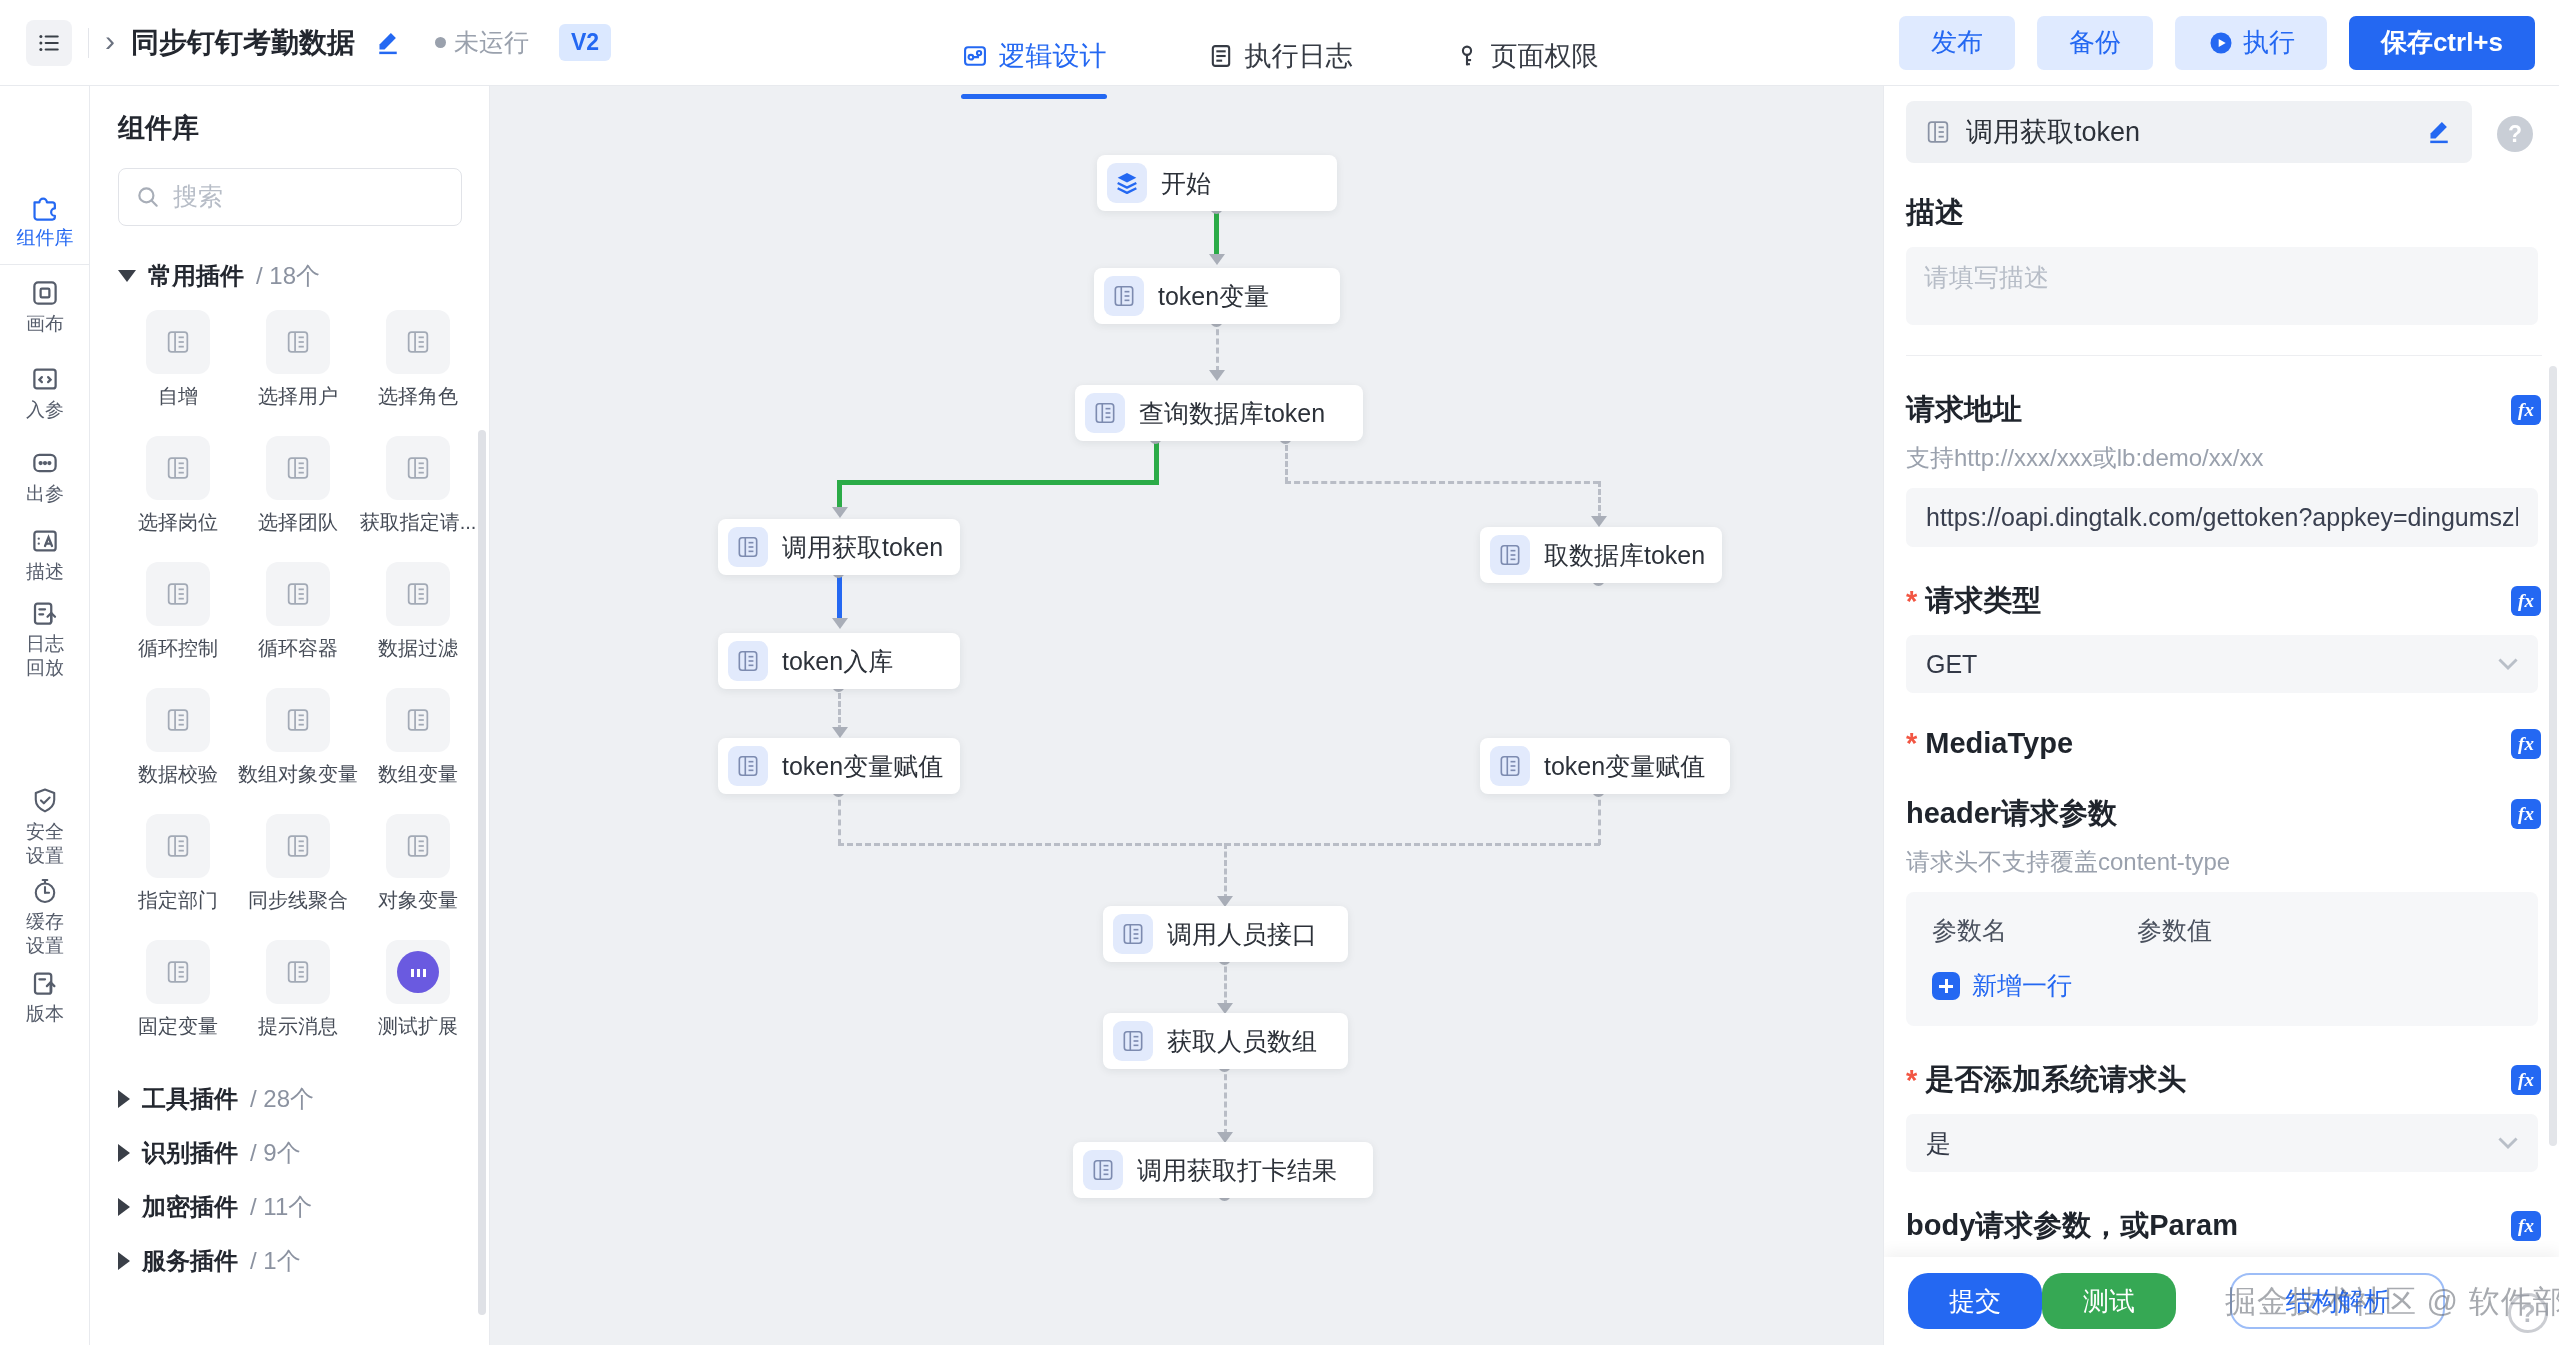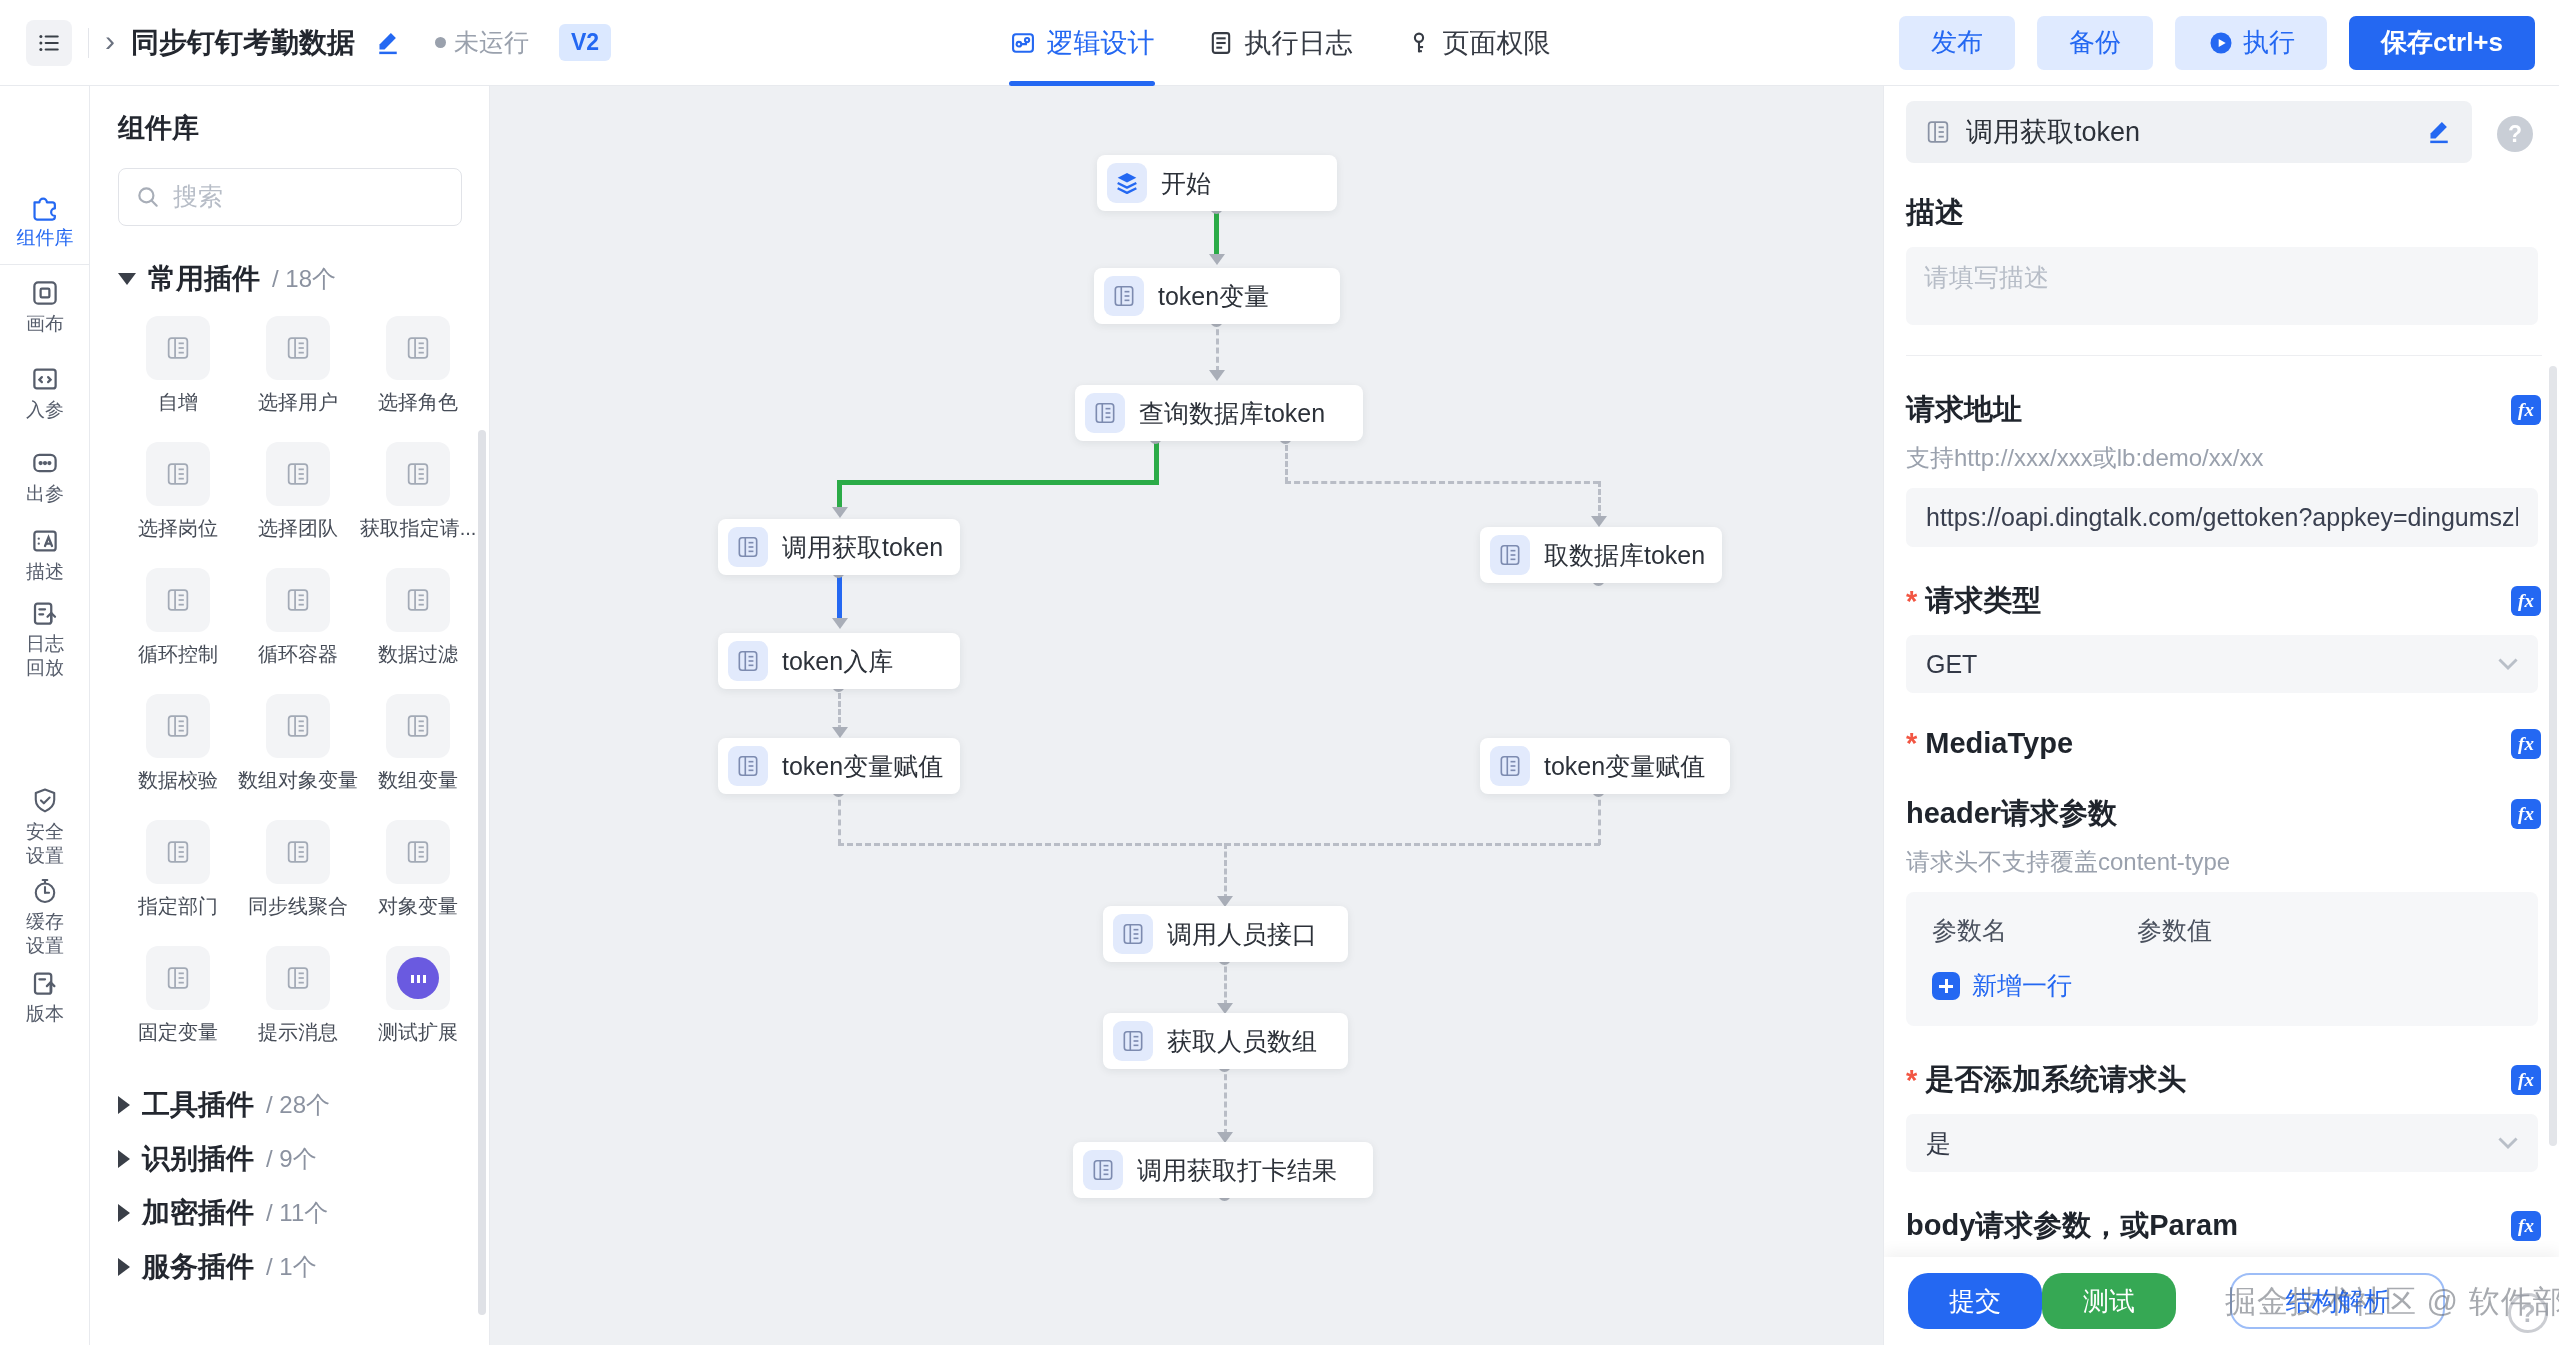--- a/index.html
+++ b/index.html
@@ -17,7 +17,7 @@
   .status { display:flex; align-items:center; gap:8px; margin-left:16px; color:#9aa1ad; font-size:25px; }
   .status-dot { width:11px; height:11px; border-radius:50%; background:#9aa1ad; display:inline-block; }
   .v2 { margin-left:14px; background:#dbe8ff; color:#2468f2; font-size:23px; font-weight:600; padding:5px 12px; border-radius:6px; }
-  .tabs { position:absolute; left:50%; transform:translateX(-50%); top:0; height:86px; display:flex; align-items:center; gap:52px; }
+  .tabs { position:absolute; left:50%; transform:translateX(-50%); top:13px; height:86px; display:flex; align-items:center; gap:100px; }
   .tab { display:flex; align-items:center; gap:10px; font-size:27px; color:#363b44; height:86px; position:relative; cursor:pointer; }
   .tab.active { color:#2468f2; }
   .tab.active::after { content:""; position:absolute; left:0; right:0; bottom:0; height:5px; background:#2468f2; border-radius:3px; }

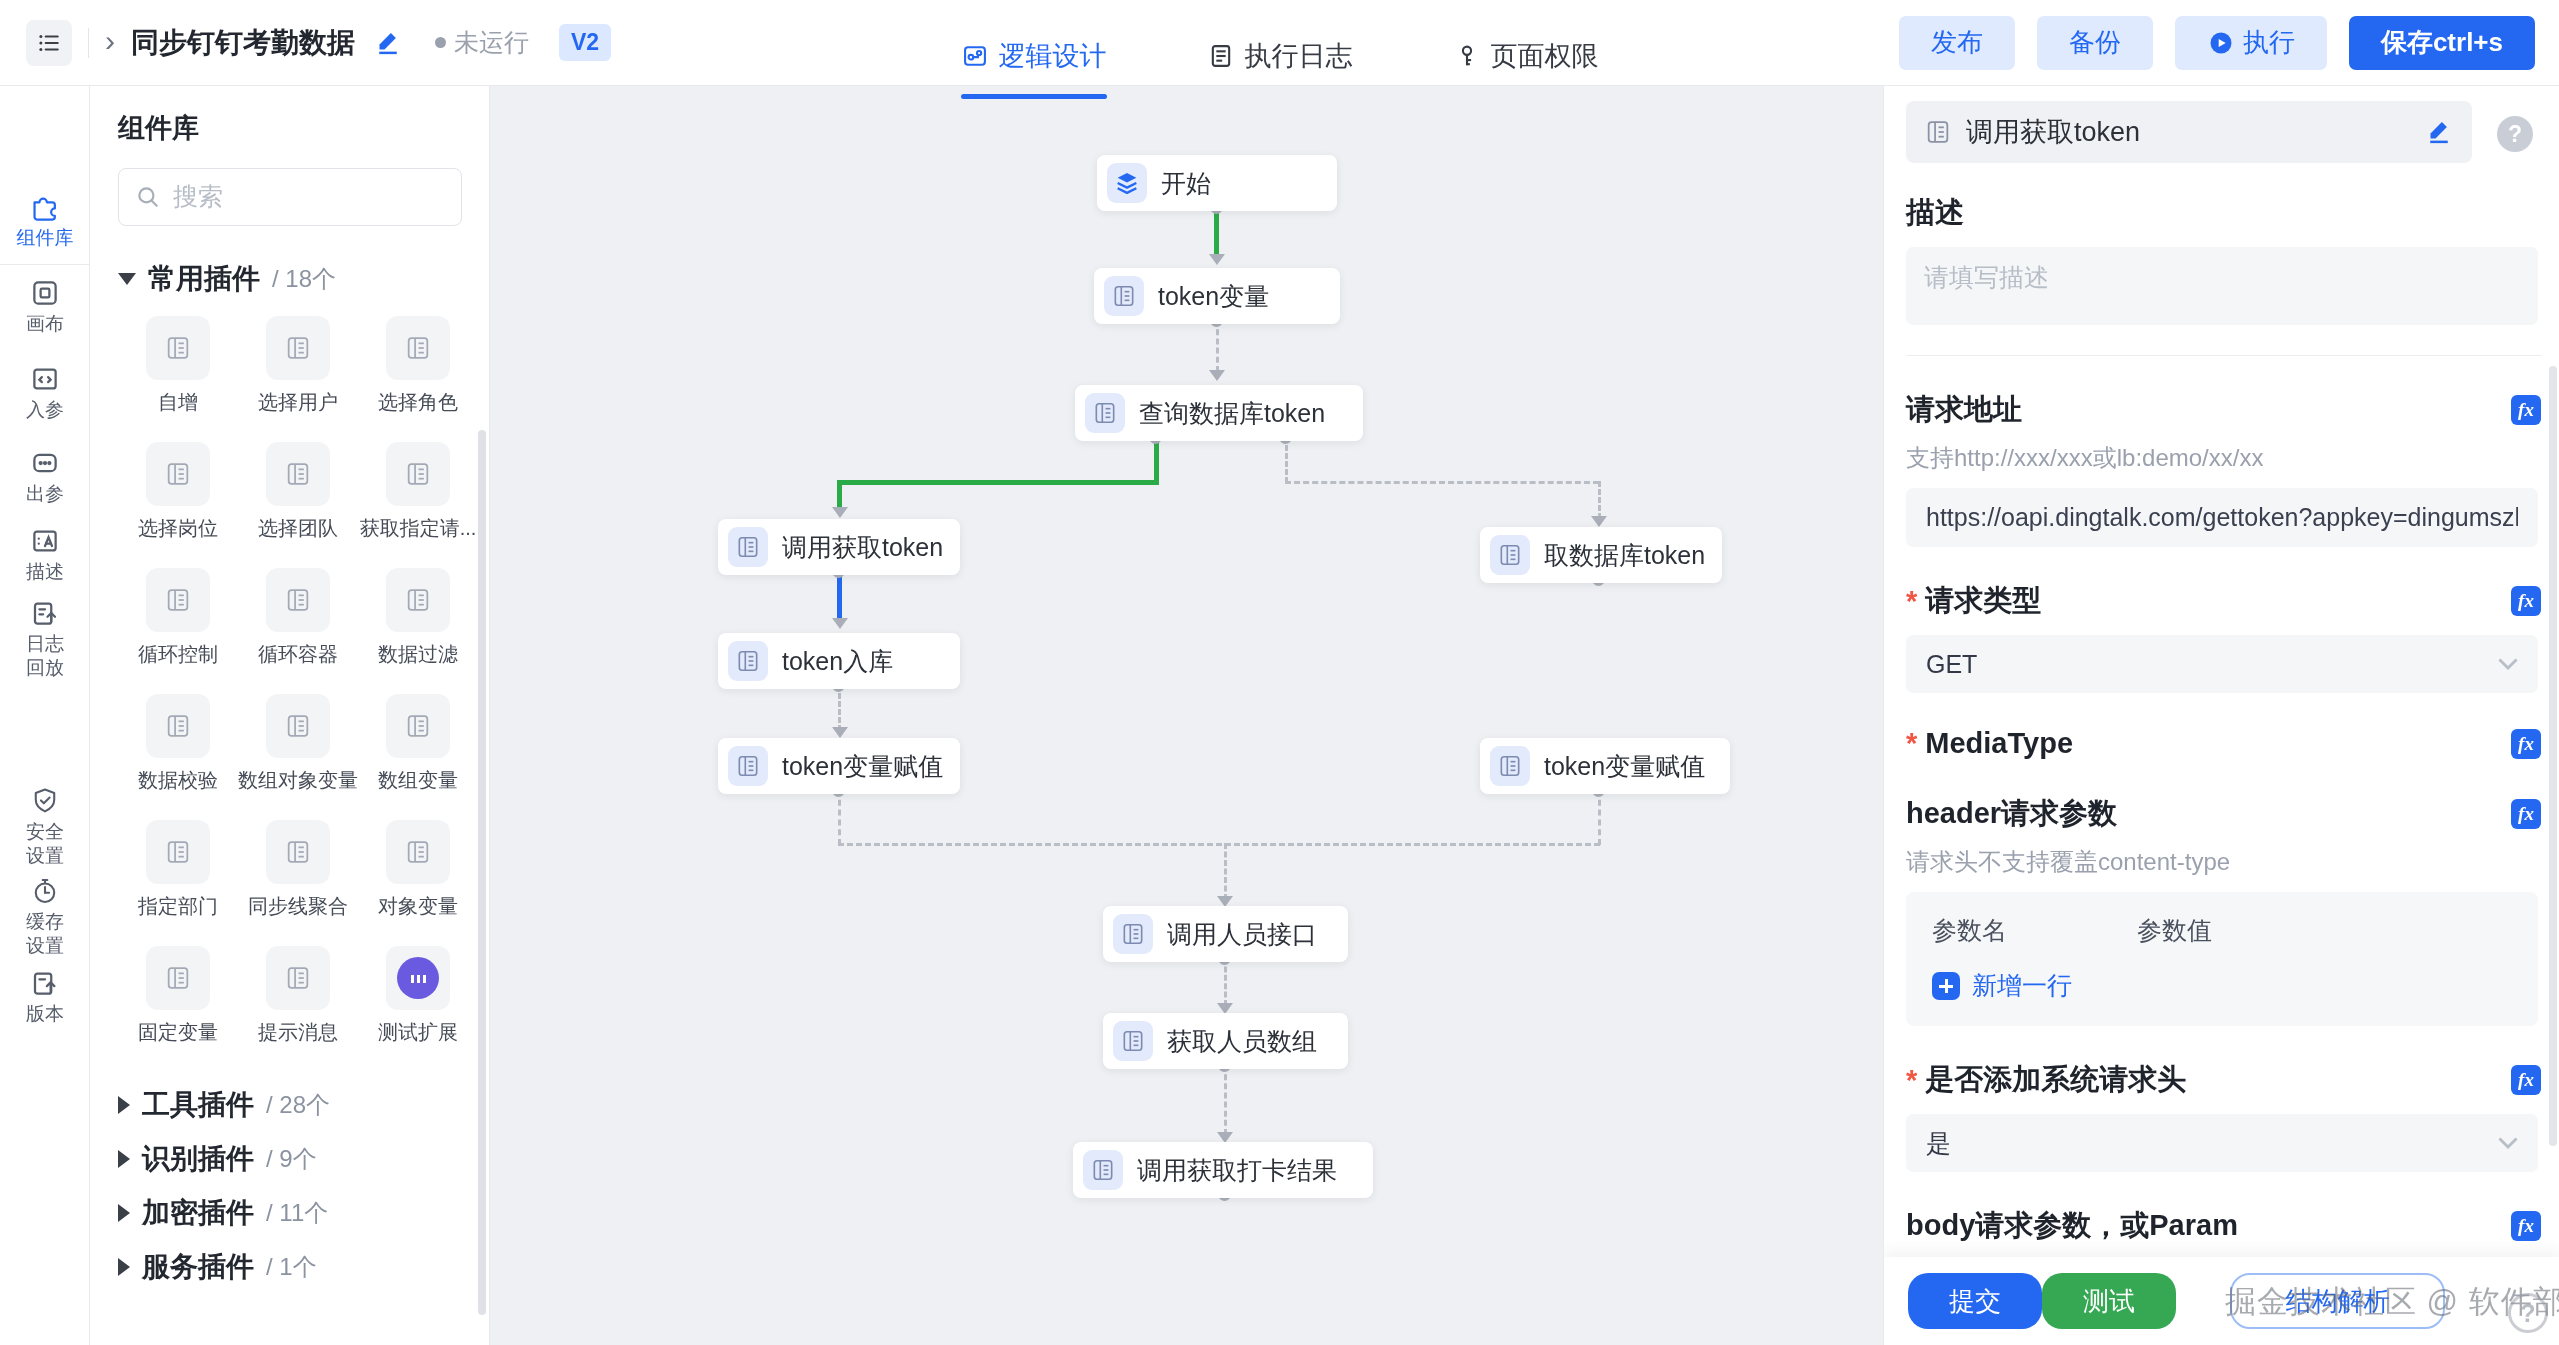--- a/index.html
+++ b/index.html
@@ -46,7 +46,7 @@
   .sec-head { display:flex; align-items:center; gap:12px; margin-top:34px; cursor:pointer; }
   .caret-d { width:0; height:0; border-left:9px solid transparent; border-right:9px solid transparent; border-top:12px solid #3a3f48; }
   .caret-r { width:0; height:0; border-top:9px solid transparent; border-bottom:9px solid transparent; border-left:12px solid #3a3f48; }
-  .sec-label { font-size:28px; font-weight:700; color:#23272f; }
+  .sec-label { font-size:24px; font-weight:700; color:#23272f; }
   .sec-count { font-size:24px; color:#8b92a0; font-weight:500; }
   .grid { width:360px; display:flex; flex-wrap:wrap; margin-top:18px; }
   .tile { width:120px; display:flex; flex-direction:column; align-items:center; margin-bottom:26px; cursor:grab; }

